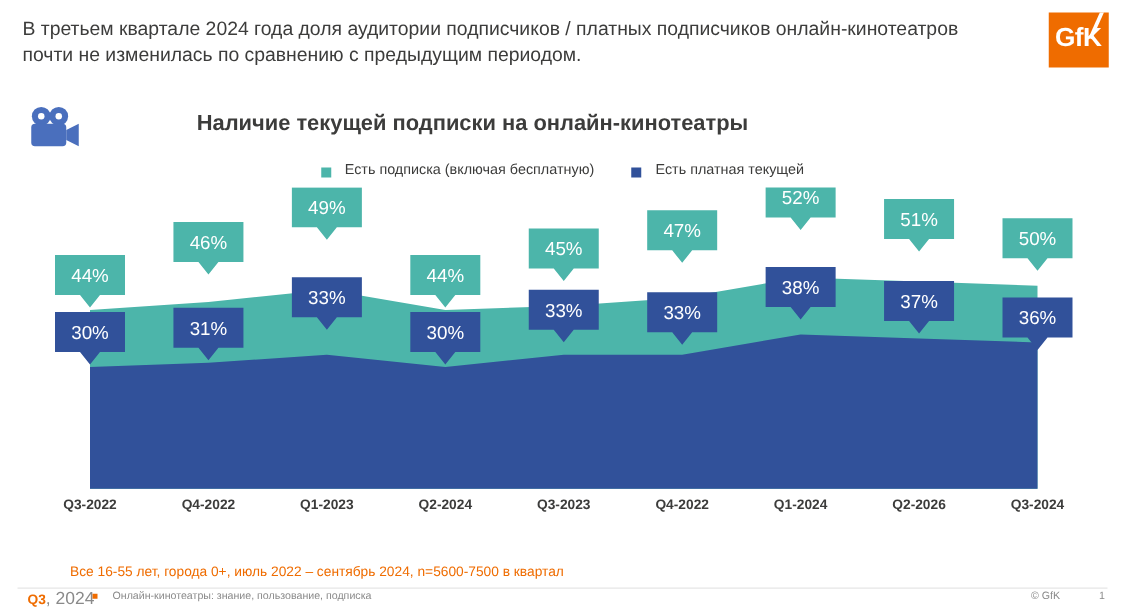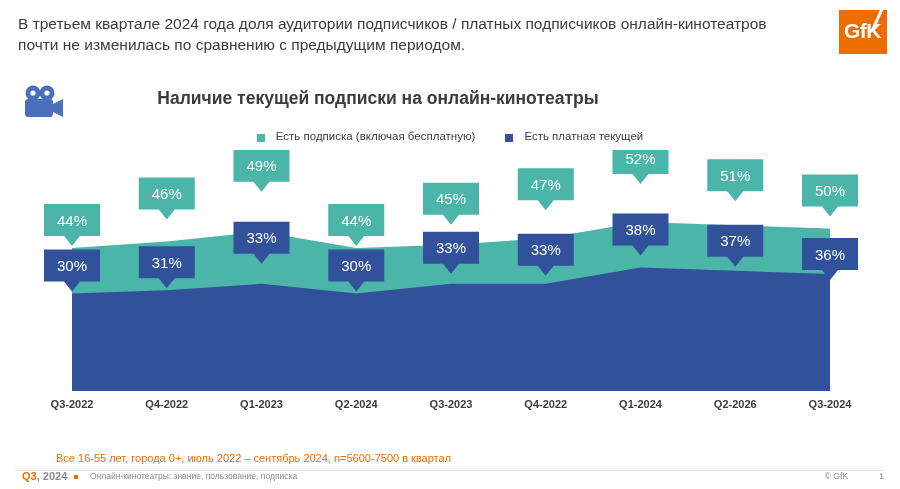--- a/index.html
+++ b/index.html
@@ -172,8 +172,8 @@
     color: #ef6c00;
   }
   .footer-q .yr {
-    font-size: 11px;
-    font-weight: 700;
+    font-size: 14px;
+    font-weight: 400;
     color: #8a8a8a;
     margin-top: 20px;
   }

